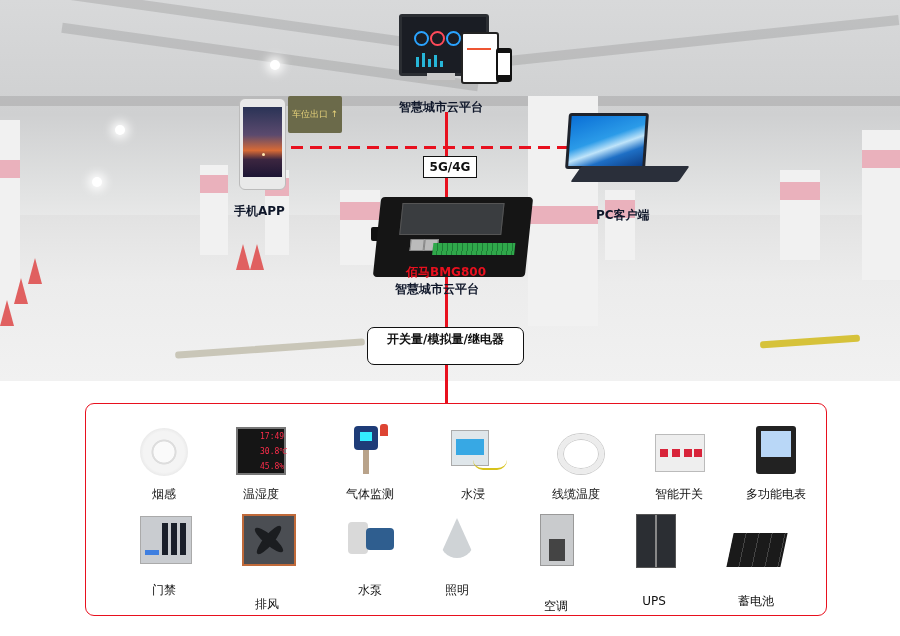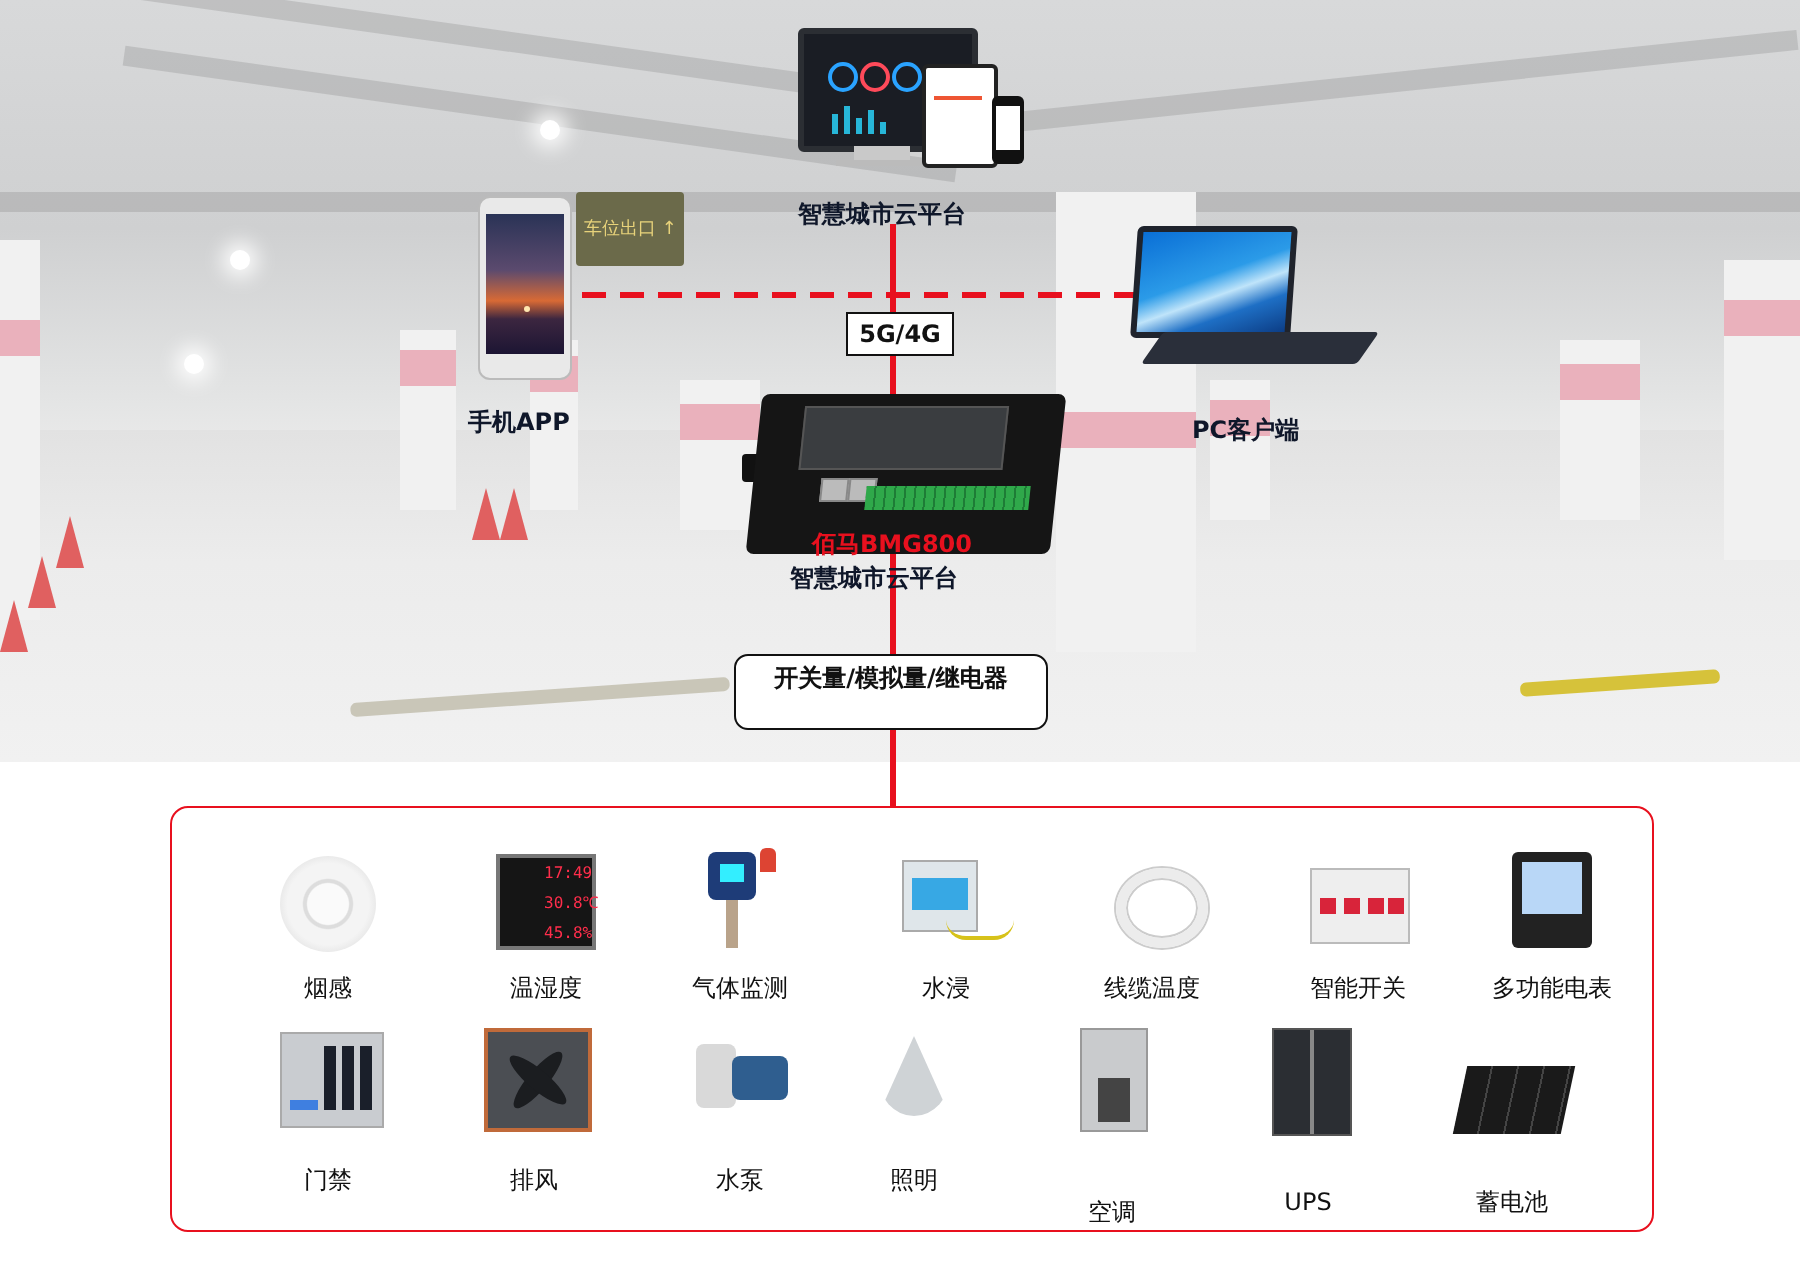--- a/index.html
+++ b/index.html
@@ -211,7 +211,7 @@
       </div>
     <div class="name">烟感</div>
   </div>
-  <div class="dev" style="left:137px;top:20px;">
+  <div class="dev" style="left:125px;top:20px;">
     <div class="ico">
       <div class="thd">
         <div>17:49</div>

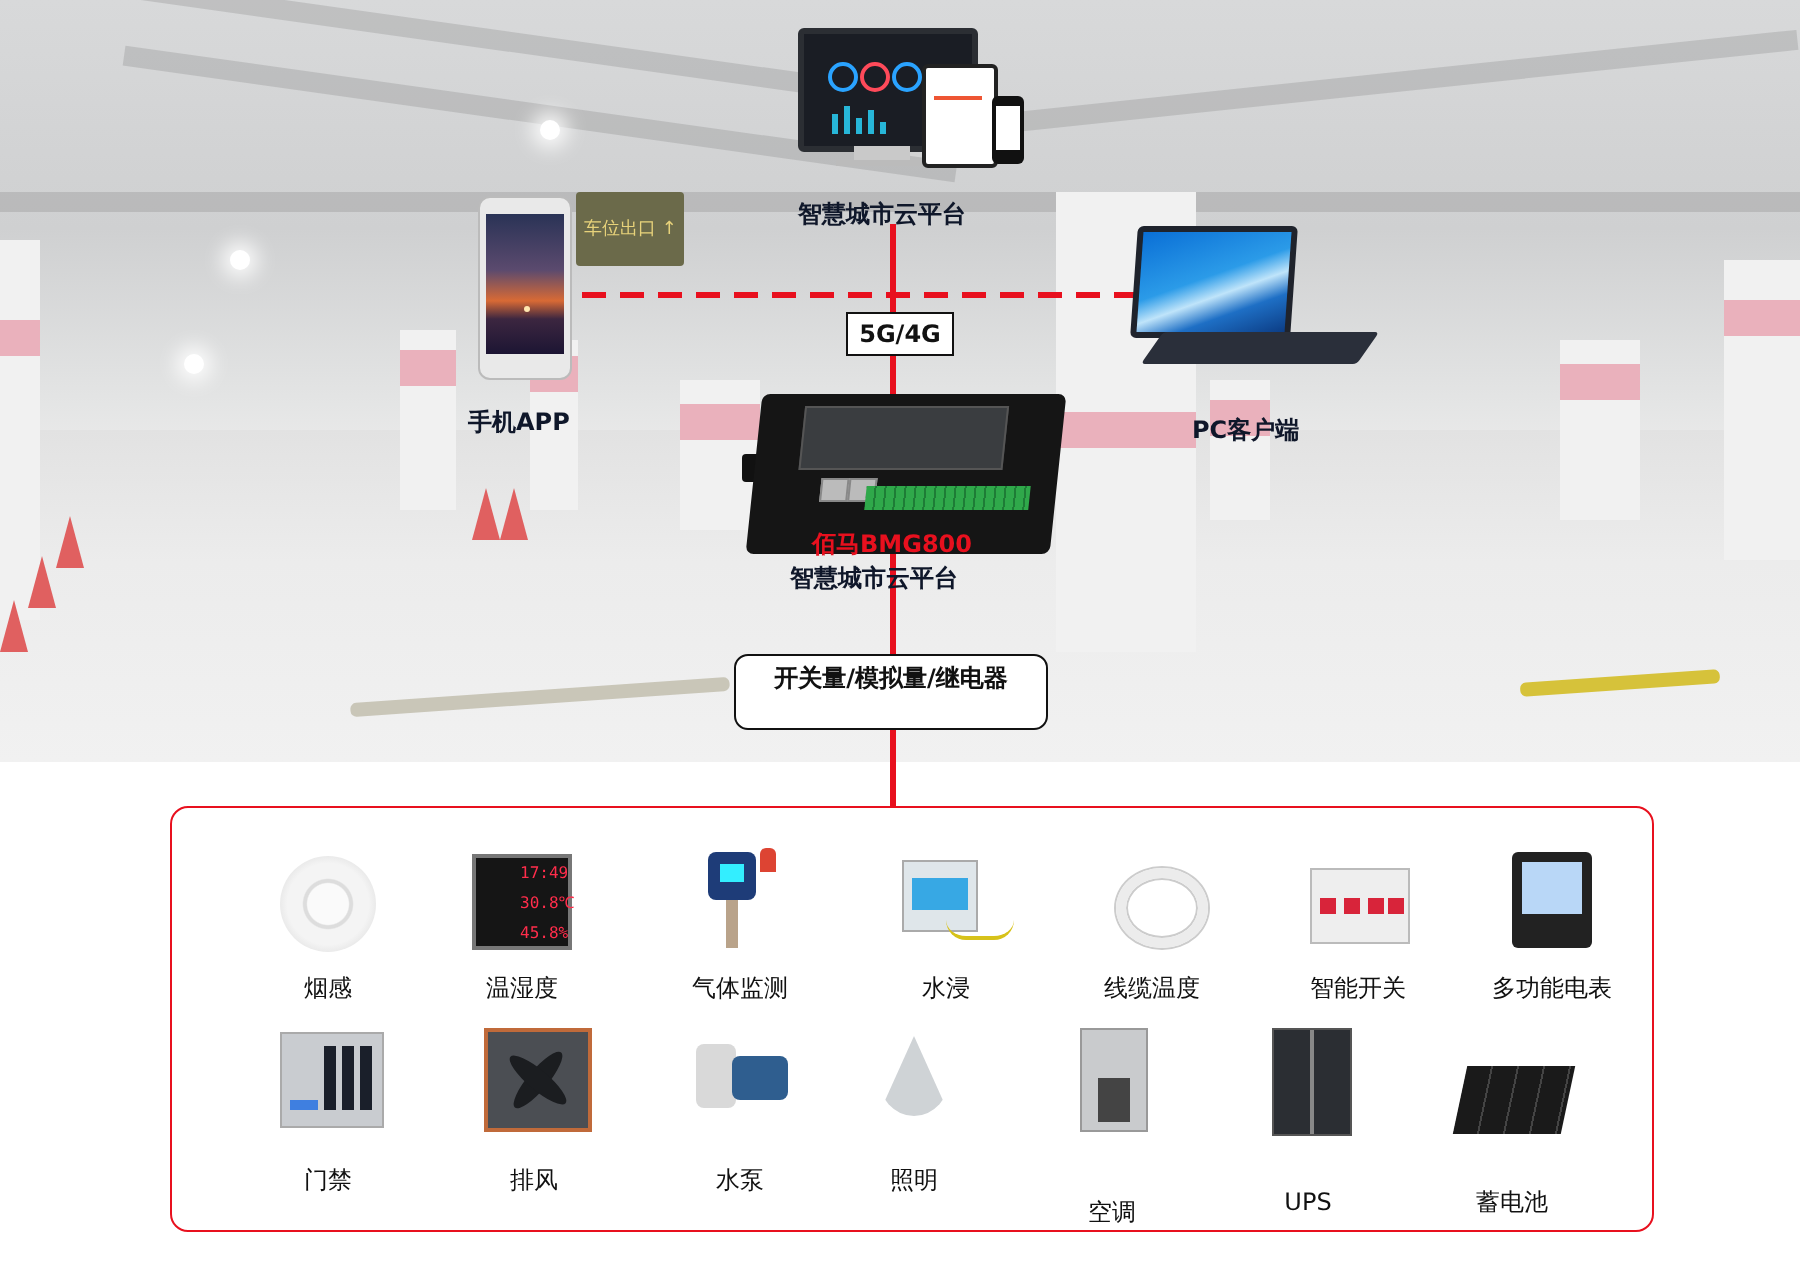--- a/index.html
+++ b/index.html
@@ -282,7 +282,7 @@
         <div class="blade" style="transform:rotate(-50deg);"></div>
       </div>
     </div>
-    <div class="name" style="margin-top:14px;">排风</div>
+    <div class="name" style="margin-top:28px;">排风</div>
   </div>
   <div class="dev" style="left:234px;top:108px;">
     <div class="ico">

